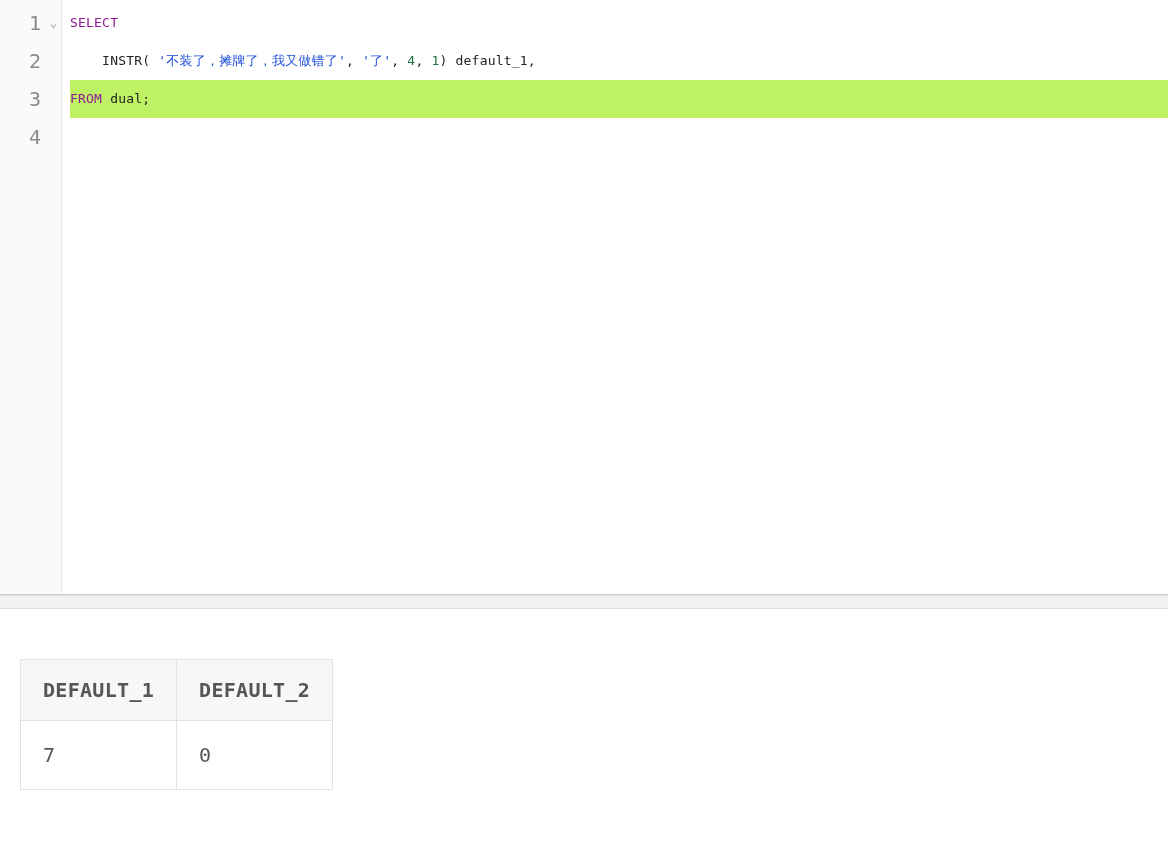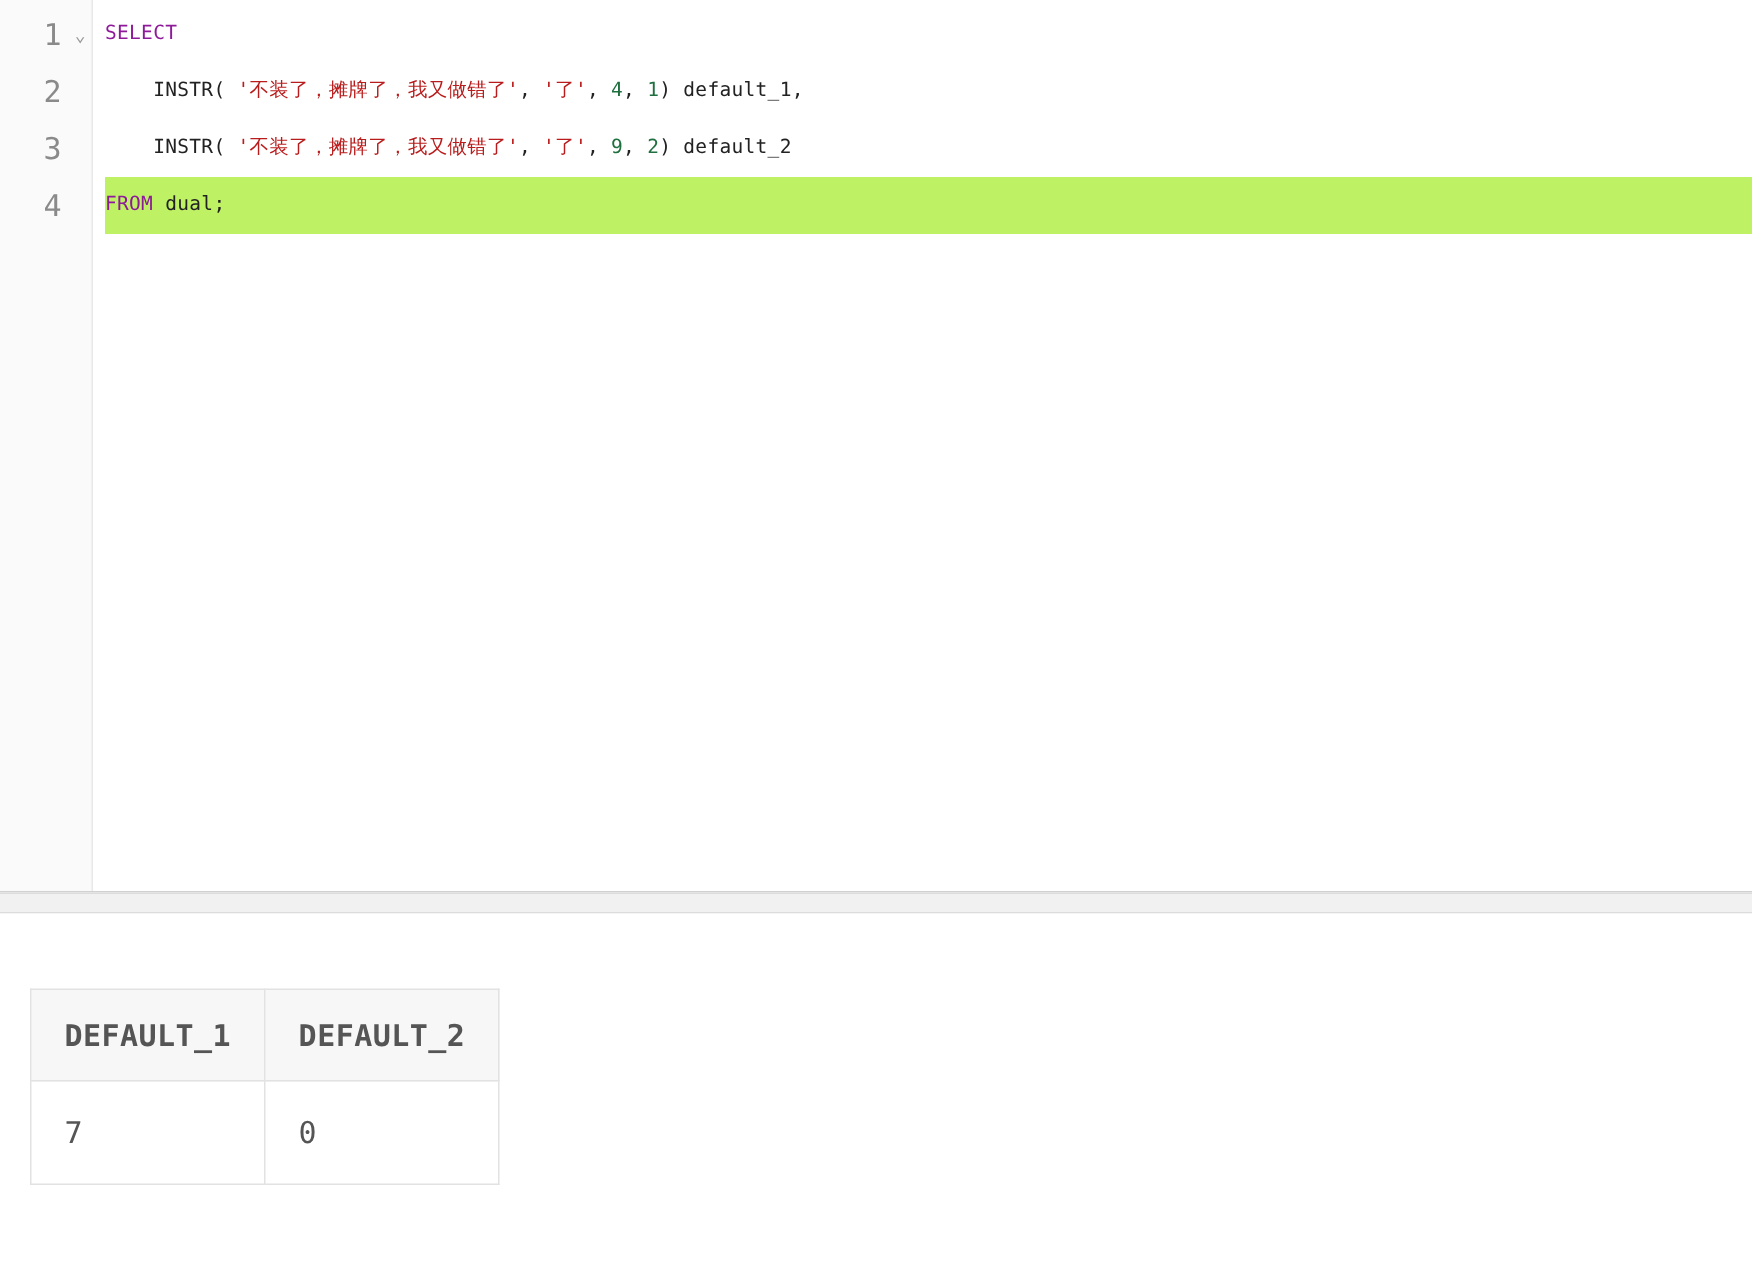--- a/index.html
+++ b/index.html
@@ -57,7 +57,7 @@
   .hl-line { background: #bef264; }
   .kw { color: #8e1a9a; }          
   .fnc { color: #222222; }         
-  .str { color: #b91c1c; }         
+  .str { color: #1d4ed8; }         
   .num { color: #1f6f3f; }         
   .pln { color: #222222; }
   .pnc { color: #222222; }

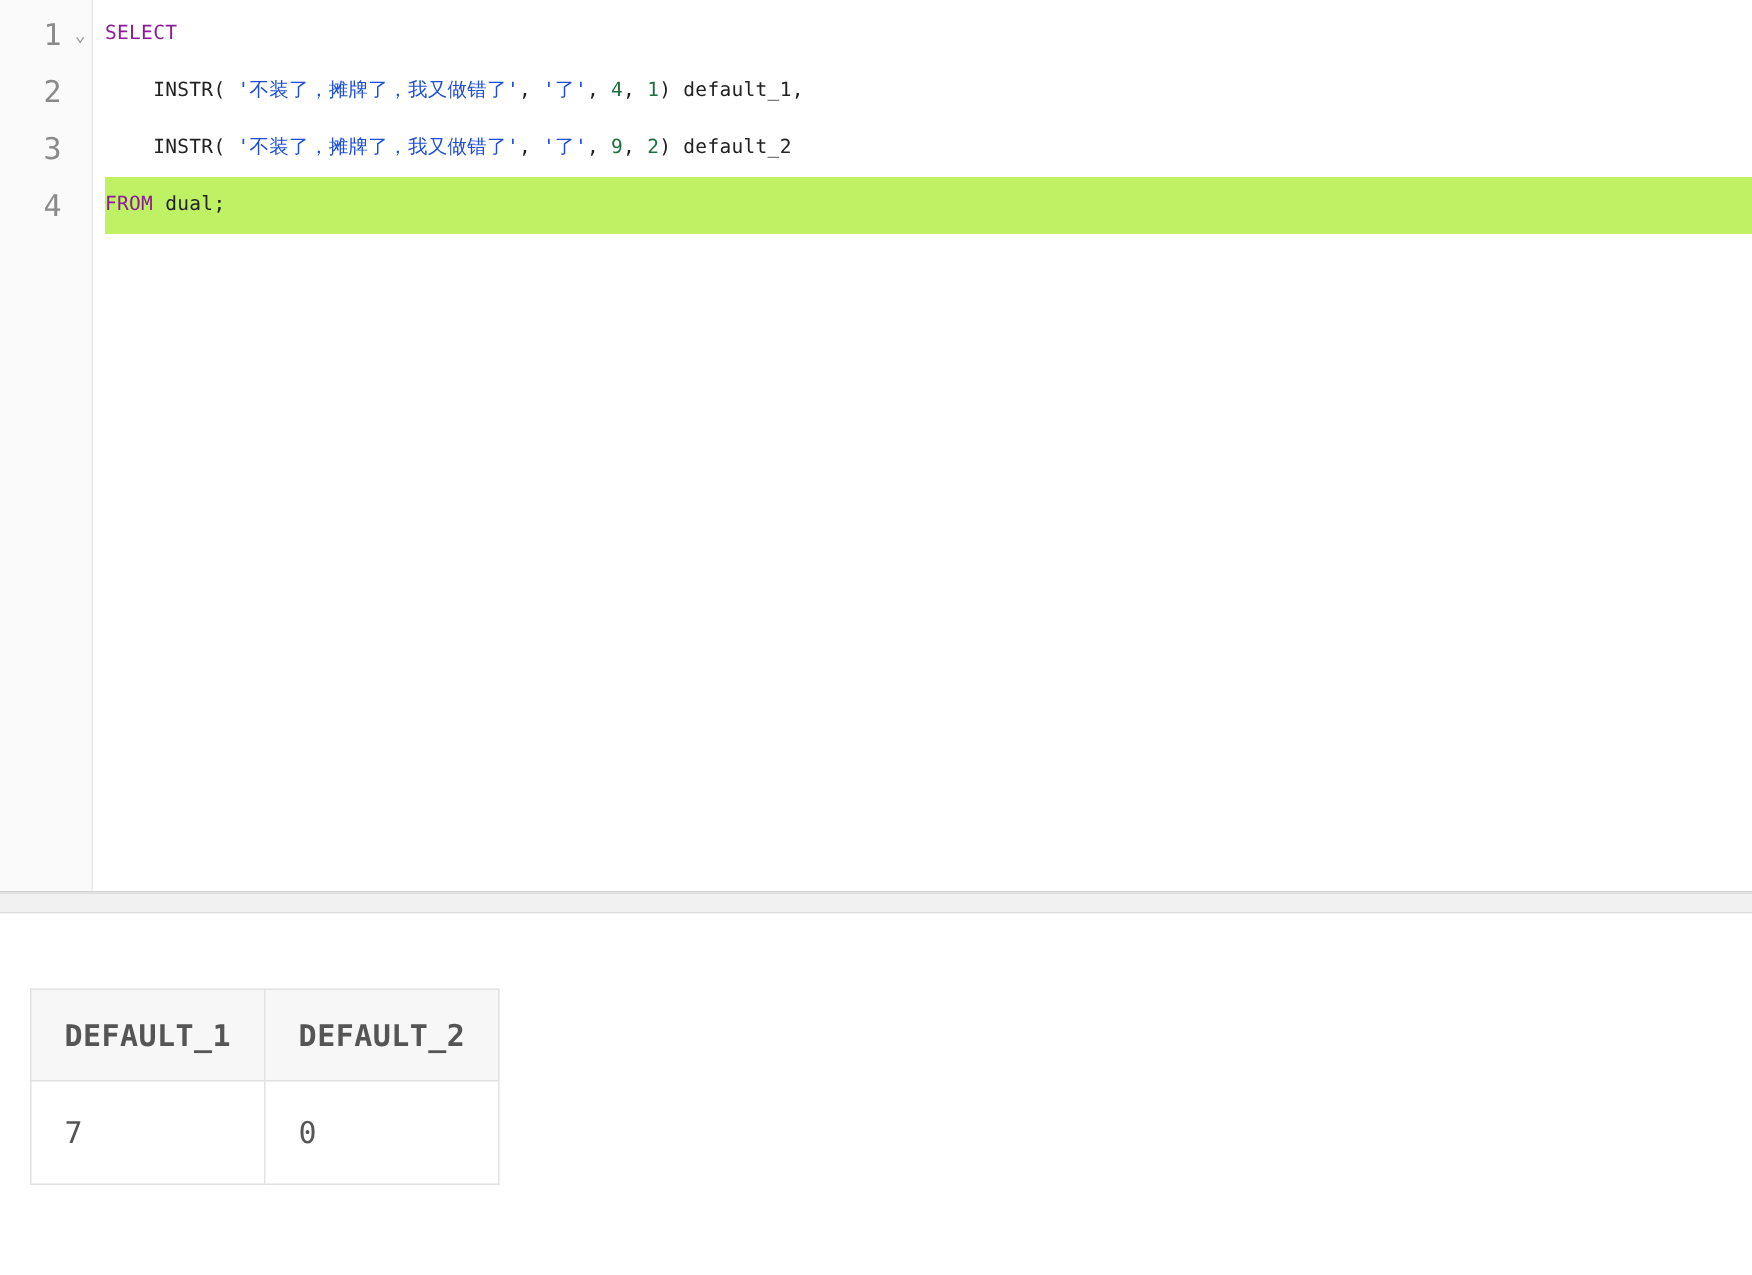--- a/index.html
+++ b/index.html
@@ -116,7 +116,6 @@
   <div class="code-area">
     <div class="code-line"><span class="kw">SELECT</span></div>
     <div class="code-line"><span class="pln">    </span><span class="fnc">INSTR</span><span class="pnc">( </span><span class="str">'不装了，摊牌了，我又做错了'</span><span class="pnc">, </span><span class="str">'了'</span><span class="pnc">, </span><span class="num">4</span><span class="pnc">, </span><span class="num">1</span><span class="pnc">) </span><span class="fnc">default_1</span><span class="pnc">,</span></div>
-    <div class="code-line"><span class="pln">    </span><span class="fnc">INSTR</span><span class="pnc">( </span><span class="str">'不装了，摊牌了，我又做错了'</span><span class="pnc">, </span><span class="str">'了'</span><span class="pnc">, </span><span class="num">9</span><span class="pnc">, </span><span class="num">2</span><span class="pnc">) </span><span class="fnc">default_2</span></div>
     <div class="code-line hl-line"><span class="kw">FROM</span><span class="pln"> </span><span class="fnc">dual</span><span class="pnc">;</span></div>
   </div>
 </div>

